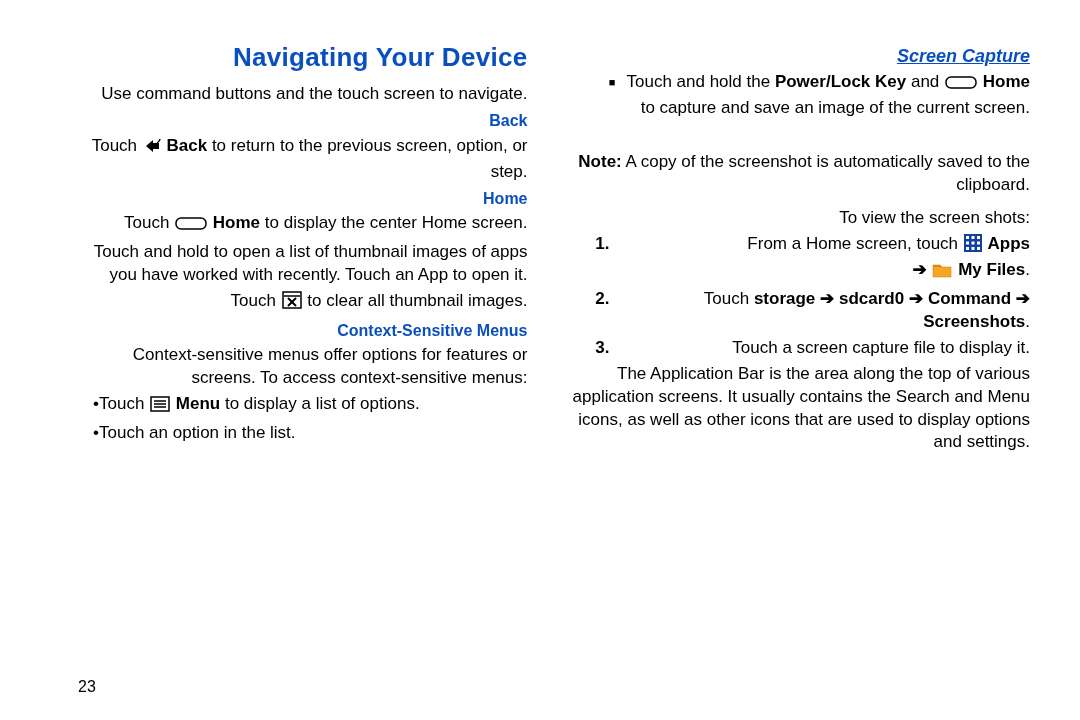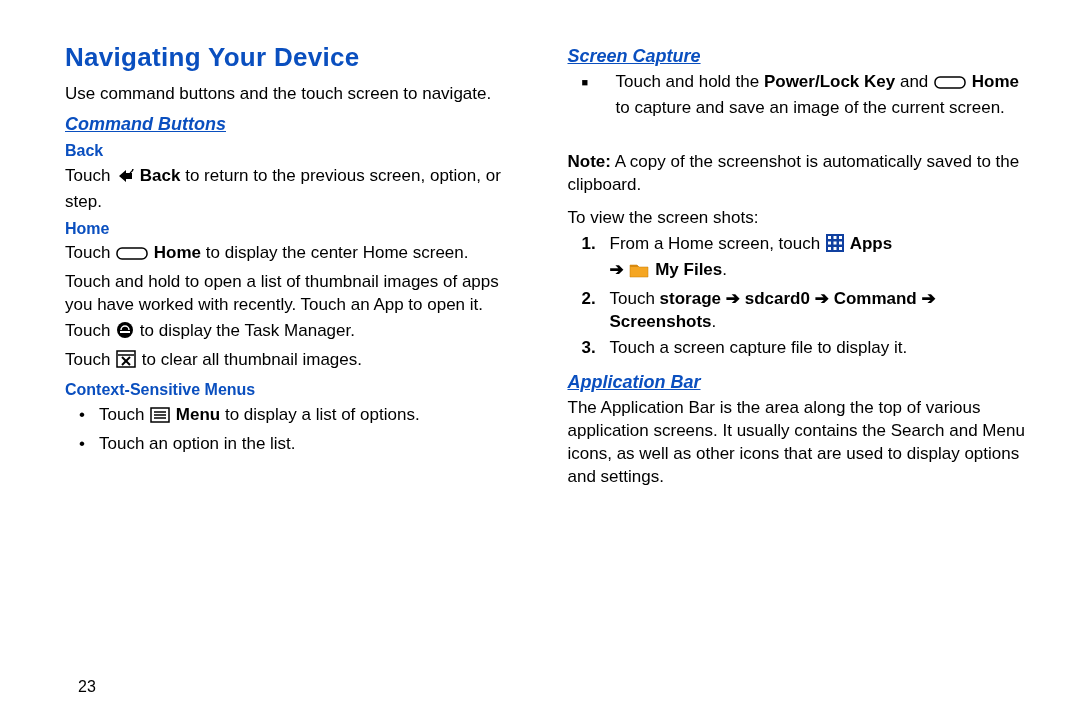--- a/index.html
+++ b/index.html
@@ -17,6 +17,7 @@
   .columns {
     display: flex;
     gap: 40px;
+    text-align: right;
   }
   .col {
     flex: 1;

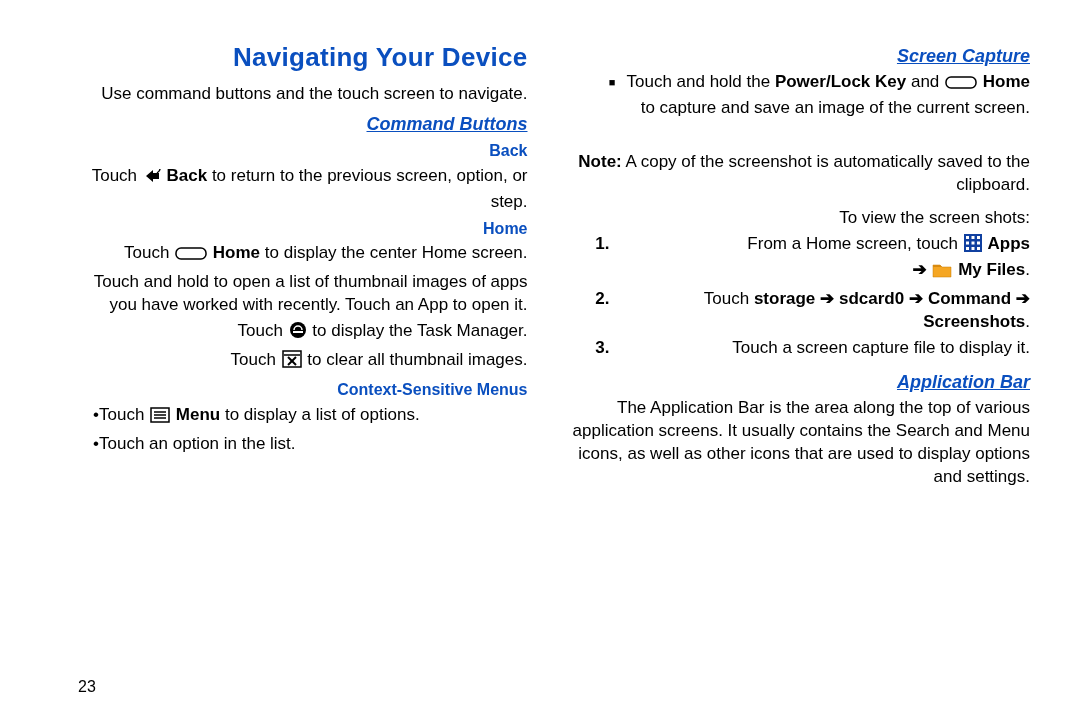--- a/index.html
+++ b/index.html
@@ -99,7 +99,6 @@
     <h1 class="main-title">Navigating Your Device</h1>
     <p class="indent1">Use command buttons and the touch screen to navigate.</p>
 
-    <div class="sub-heading">Command Buttons</div>
 
     <div class="sub-sub">Back</div>
     <p class="indent1">

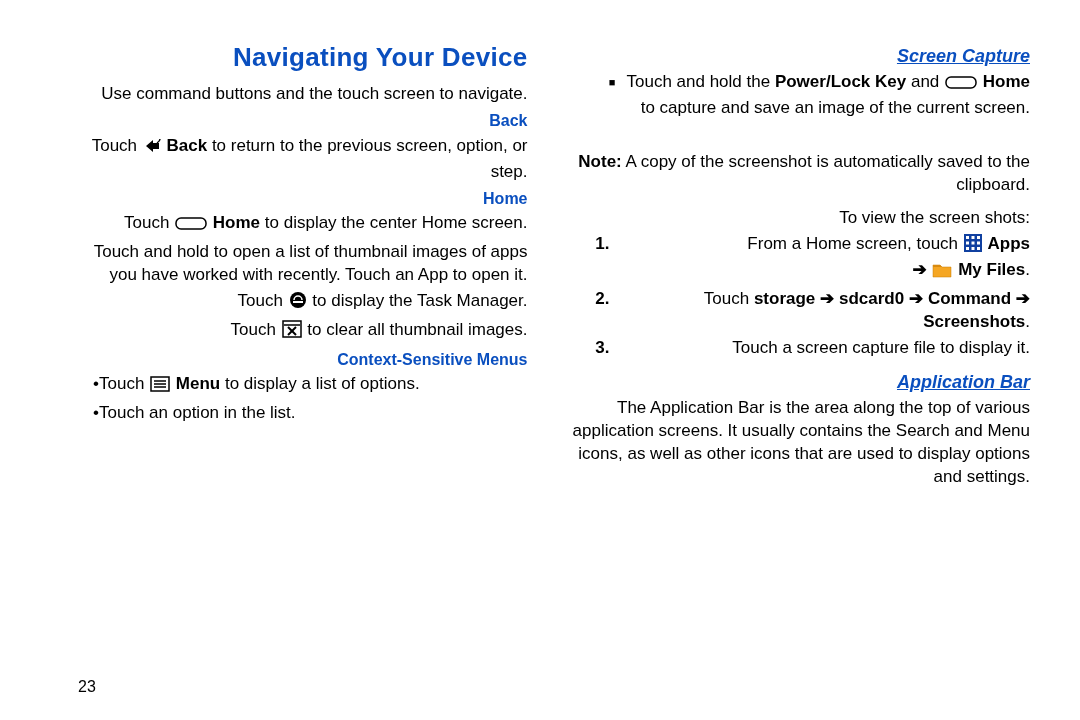--- a/index.html
+++ b/index.html
@@ -115,13 +115,6 @@
           </svg></span> <span class="bold">Home</span><span> to display the center Home screen.</span>
     </p>
     <p class="indent1">Touch and hold to open a list of thumbnail images of apps you have worked with recently. Touch an App to open it.</p>
-    <p class="indent1">
-      <span>Touch </span><span class="icon"><svg width="18" height="18">
-            <circle cx="9" cy="9" r="8" fill="#000"></circle>
-            <path d="M 5 9 A 4 4 0 0 1 13 9" stroke="#fff" fill="none" stroke-width="1.5"></path>
-            <rect x="4" y="10" width="10" height="2" fill="#fff"></rect>
-          </svg></span><span> to display the Task Manager.</span>
-    </p>
     <p class="indent1">
       <span>Touch </span><span class="icon"><svg width="20" height="18">
             <rect x="1" y="1" width="18" height="16" fill="none" stroke="#000" stroke-width="1.5"></rect>

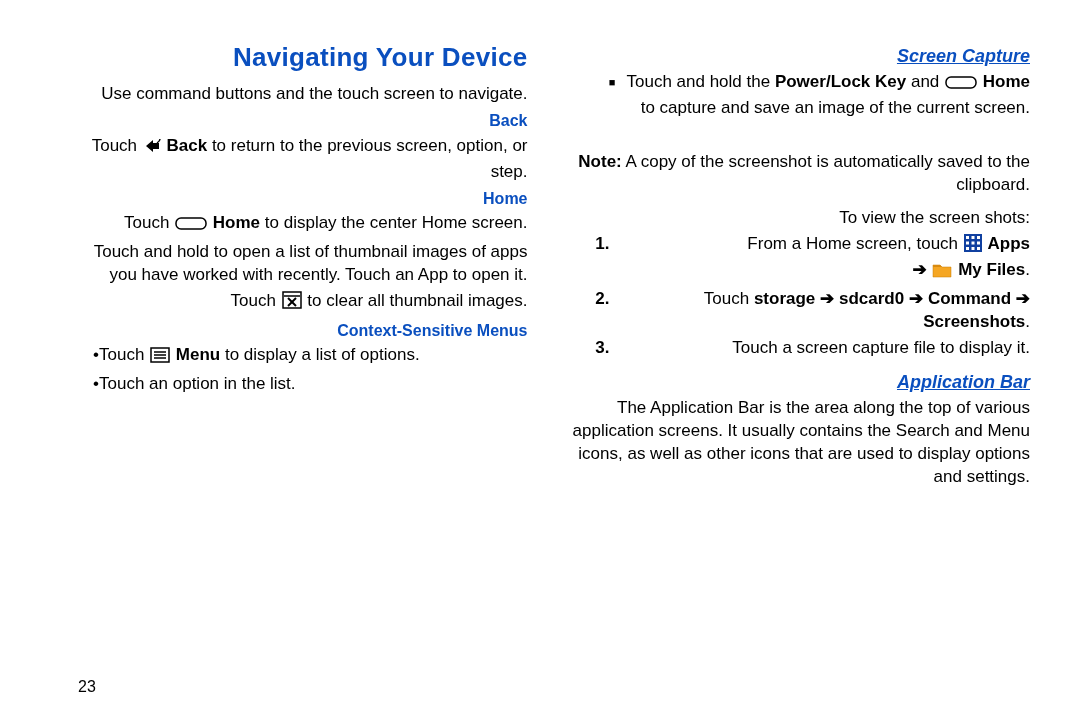--- a/index.html
+++ b/index.html
@@ -125,6 +125,7 @@
     </p>
 
     <div class="sub-sub">Context-Sensitive Menus</div>
+    <p class="indent1">Context-sensitive menus offer options for features or screens. To access context-sensitive menus:</p>
     <div class="bullet-row">
       <div class="bullet">•</div>
       <div>

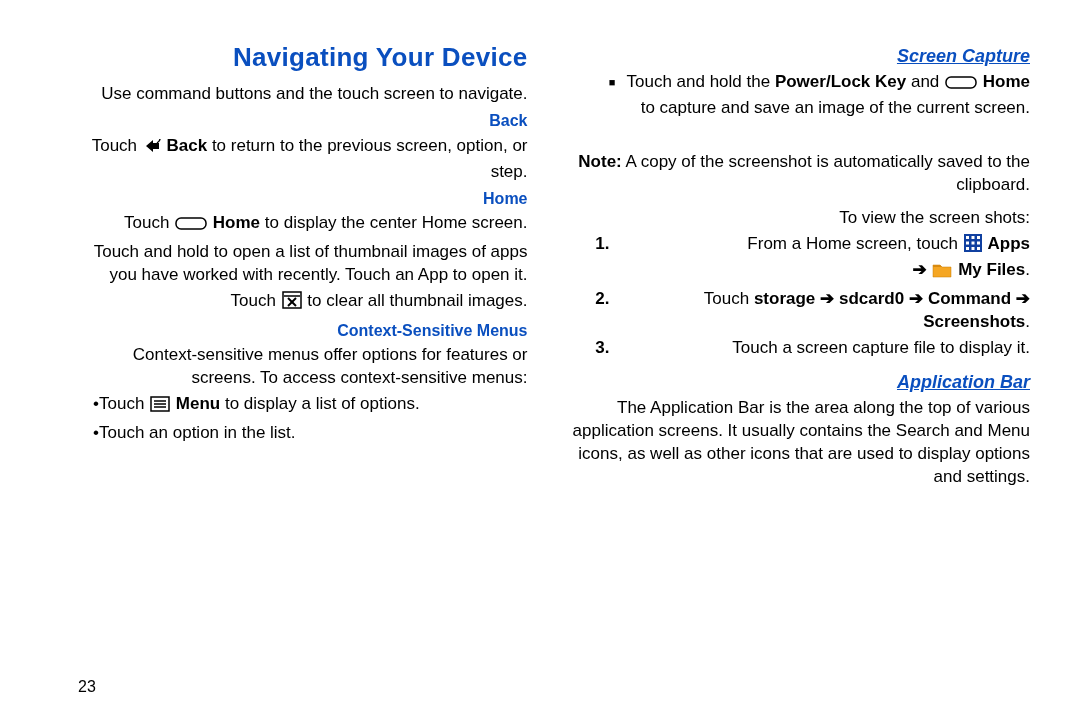--- a/index.html
+++ b/index.html
@@ -196,7 +196,6 @@
       <div class="list-body">Touch a screen capture file to display it.</div>
     </div>
 
-    <div class="sub-heading" style="margin-top:10px">Application Bar</div>
     <p class="indent1">The Application Bar is the area along the top of various application screens. It usually contains the Search and Menu icons, as well as other icons that are used to display options and settings.</p>
   </div>
 </div>

